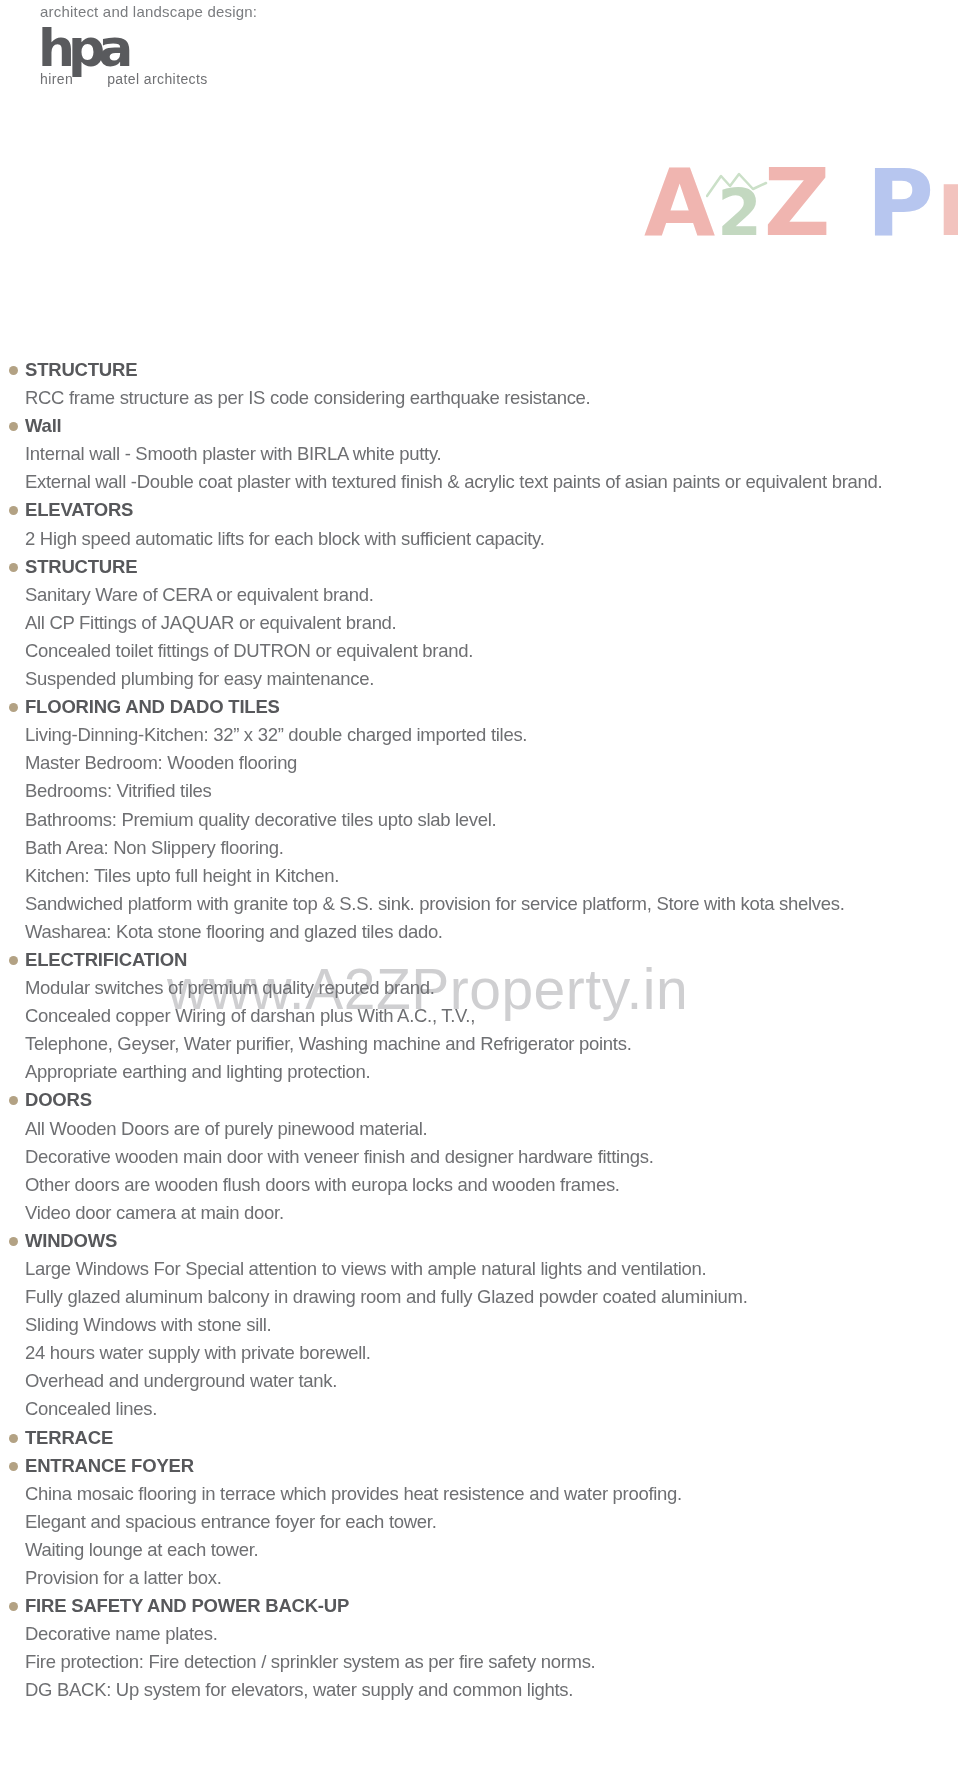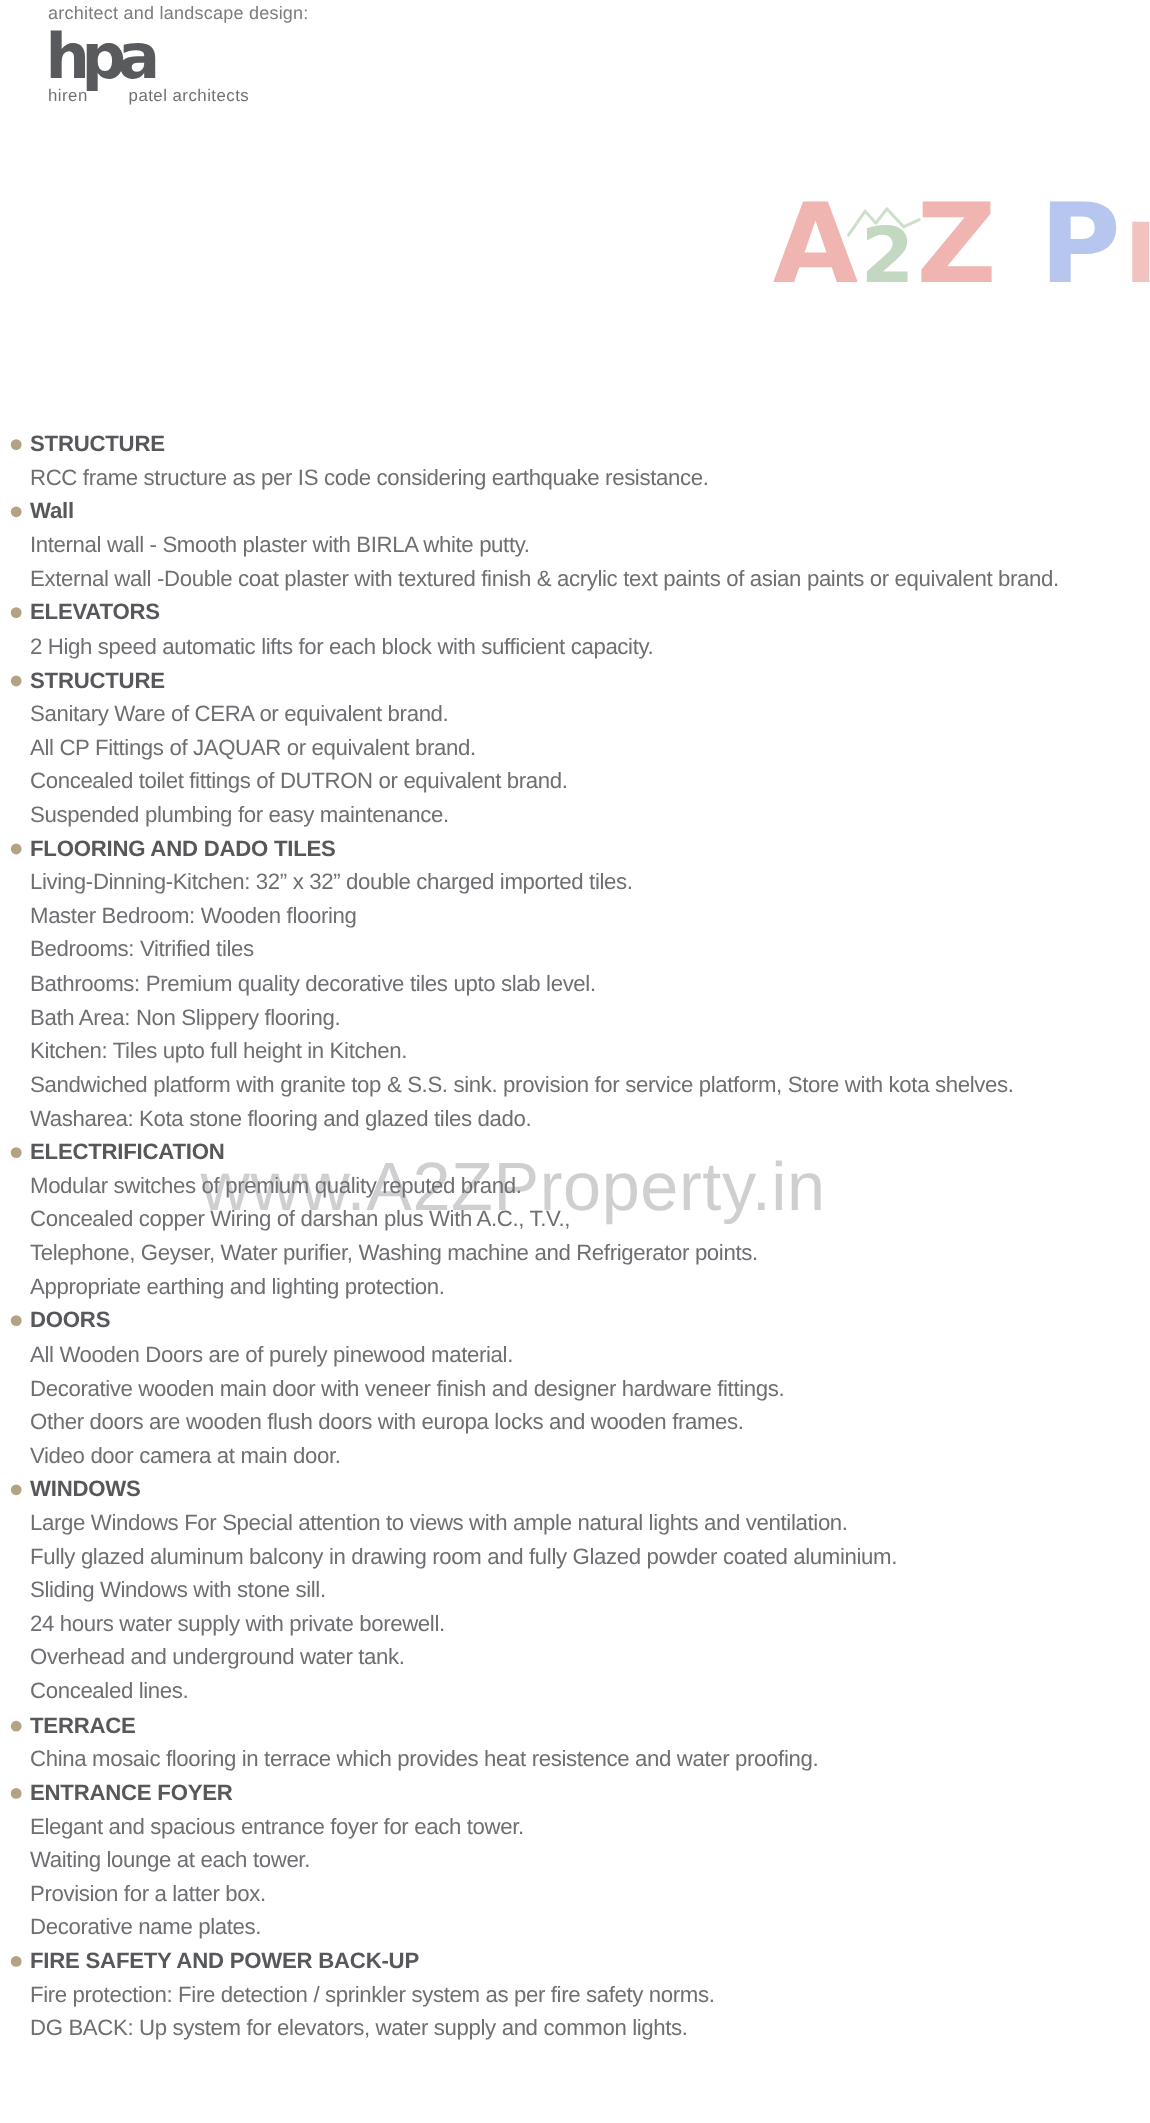--- a/index.html
+++ b/index.html
@@ -183,8 +183,8 @@
       <div class="spec-line">Overhead and underground water tank.</div>
       <div class="spec-line">Concealed lines.</div>
       <div class="spec-line heading"><span class="bullet"></span><span>TERRACE</span></div>
+      <div class="spec-line heading"><span class="bullet"></span><span>ENTRANCE FOYER</span></div>
       <div class="spec-line">China mosaic flooring in terrace which provides heat resistence and water proofing.</div>
-      <div class="spec-line heading"><span class="bullet"></span><span>ENTRANCE FOYER</span></div>
       <div class="spec-line">Elegant and spacious entrance foyer for each tower.</div>
       <div class="spec-line">Waiting lounge at each tower.</div>
       <div class="spec-line">Provision for a latter box.</div>

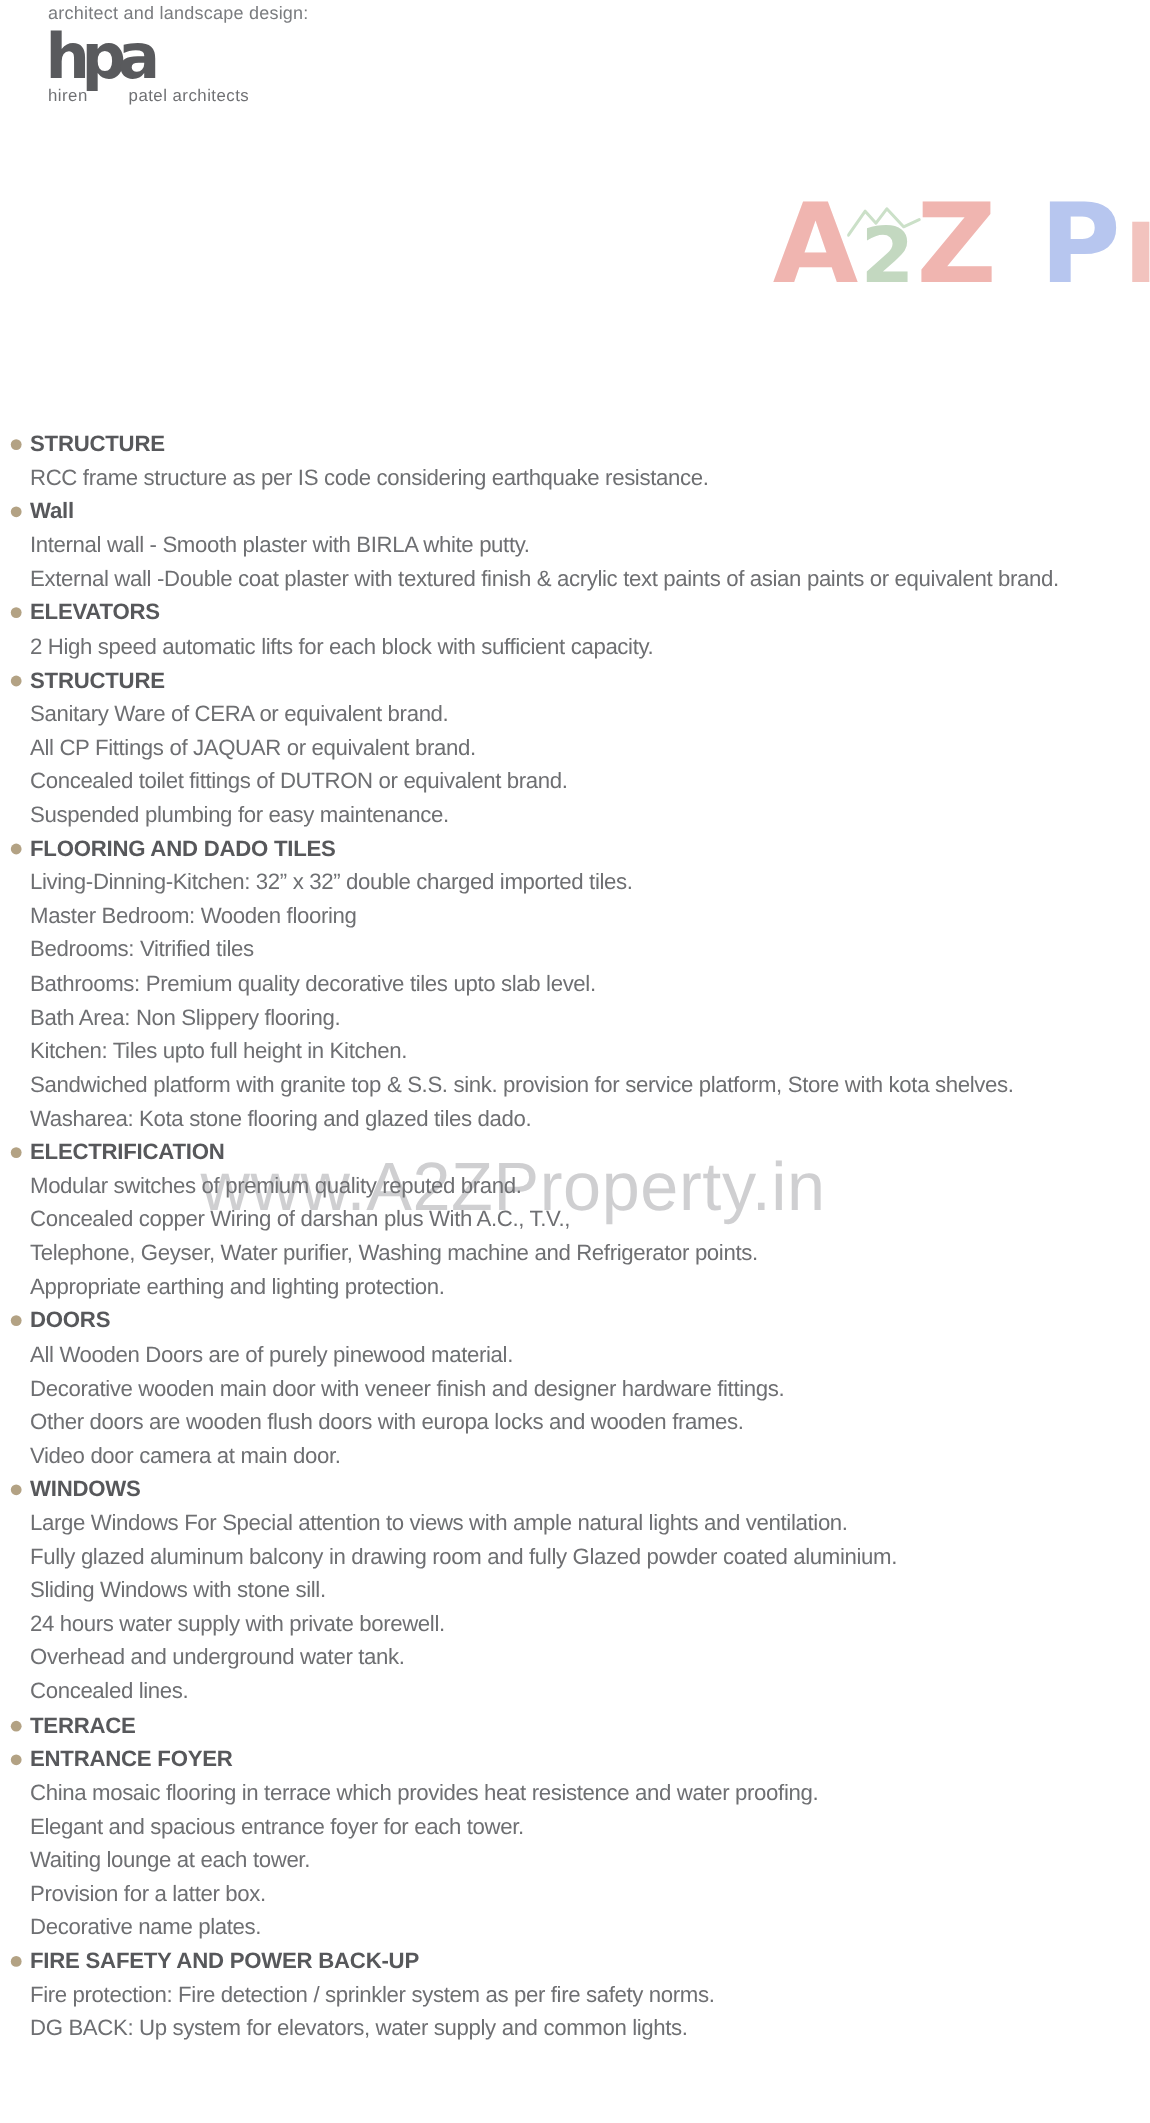--- a/index.html
+++ b/index.html
@@ -188,8 +188,8 @@
       <div class="spec-line">Elegant and spacious entrance foyer for each tower.</div>
       <div class="spec-line">Waiting lounge at each tower.</div>
       <div class="spec-line">Provision for a latter box.</div>
+      <div class="spec-line heading"><span class="bullet"></span><span>FIRE SAFETY AND POWER BACK-UP</span></div>
       <div class="spec-line">Decorative name plates.</div>
-      <div class="spec-line heading"><span class="bullet"></span><span>FIRE SAFETY AND POWER BACK-UP</span></div>
       <div class="spec-line">Fire protection:  Fire detection / sprinkler system as per fire safety norms.</div>
       <div class="spec-line">DG BACK: Up system for elevators, water supply and common lights.</div>
     </div>

